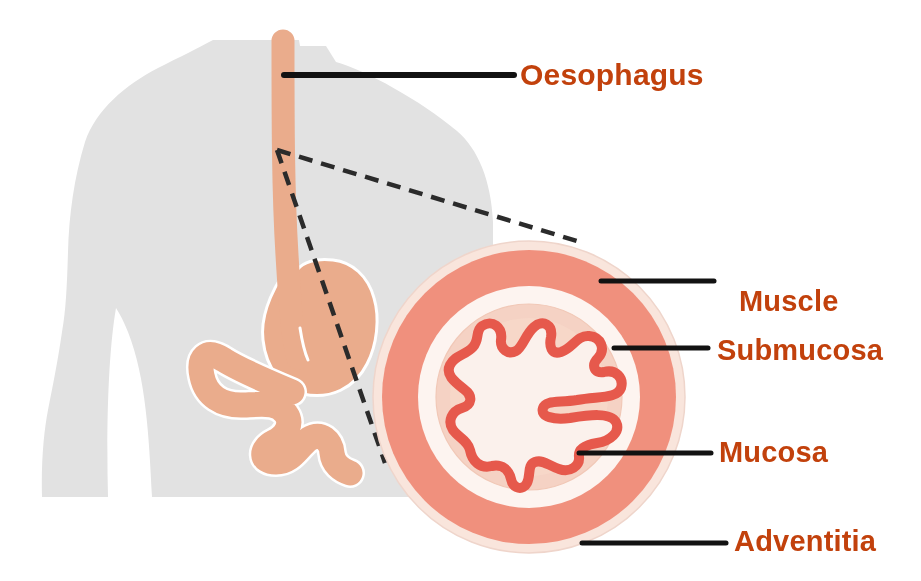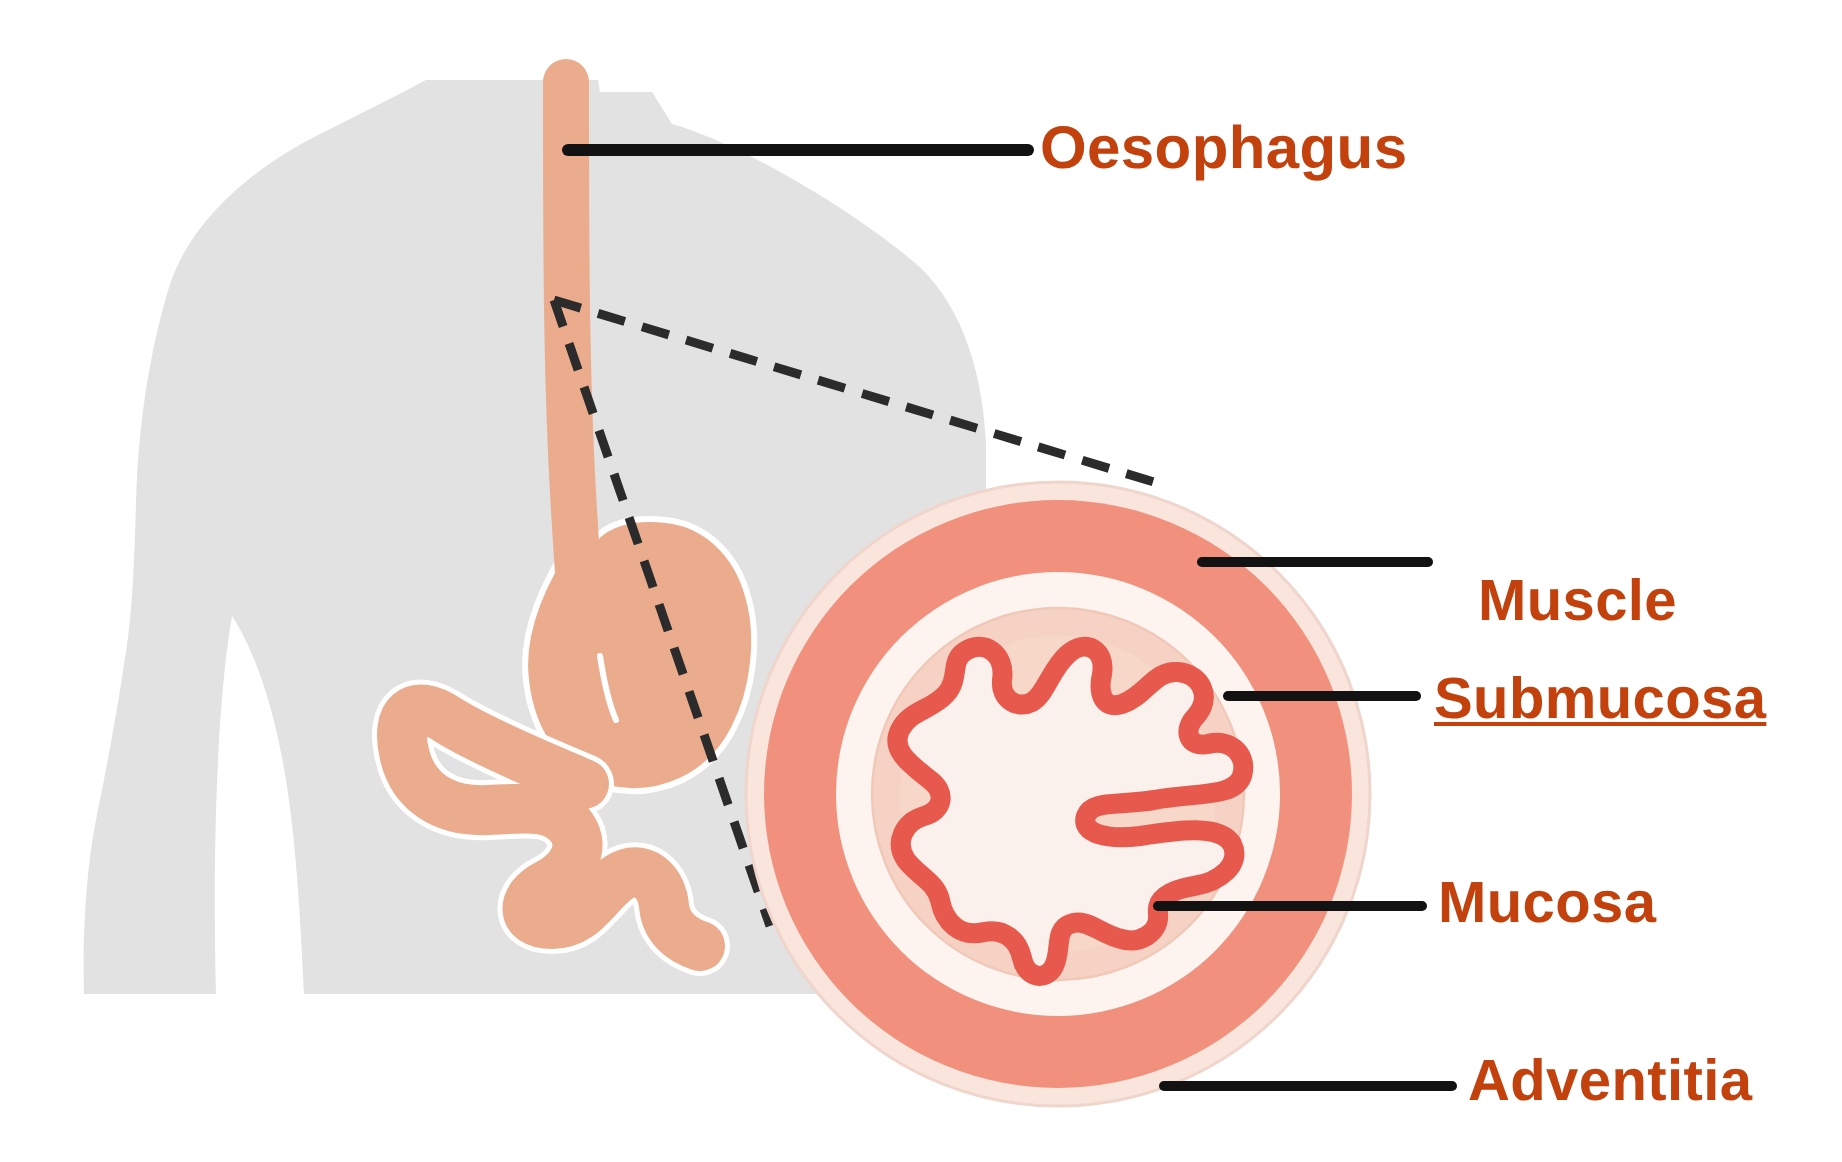--- a/index.html
+++ b/index.html
@@ -23,7 +23,7 @@
   .lbl.big{font-size:30px;line-height:30px;}
   #label-oesophagus{left:520px;top:60px;}
   #label-muscle{left:739px;top:267px;margin-top:20px;}
-  #label-submucosa{left:717px;top:336px;text-decoration:underline;}
+  #label-submucosa{left:717px;top:336px;}
   #label-mucosa{left:719px;top:438px;}
   #label-adventitia{left:734px;top:527px;text-align:center;}
 </style>

